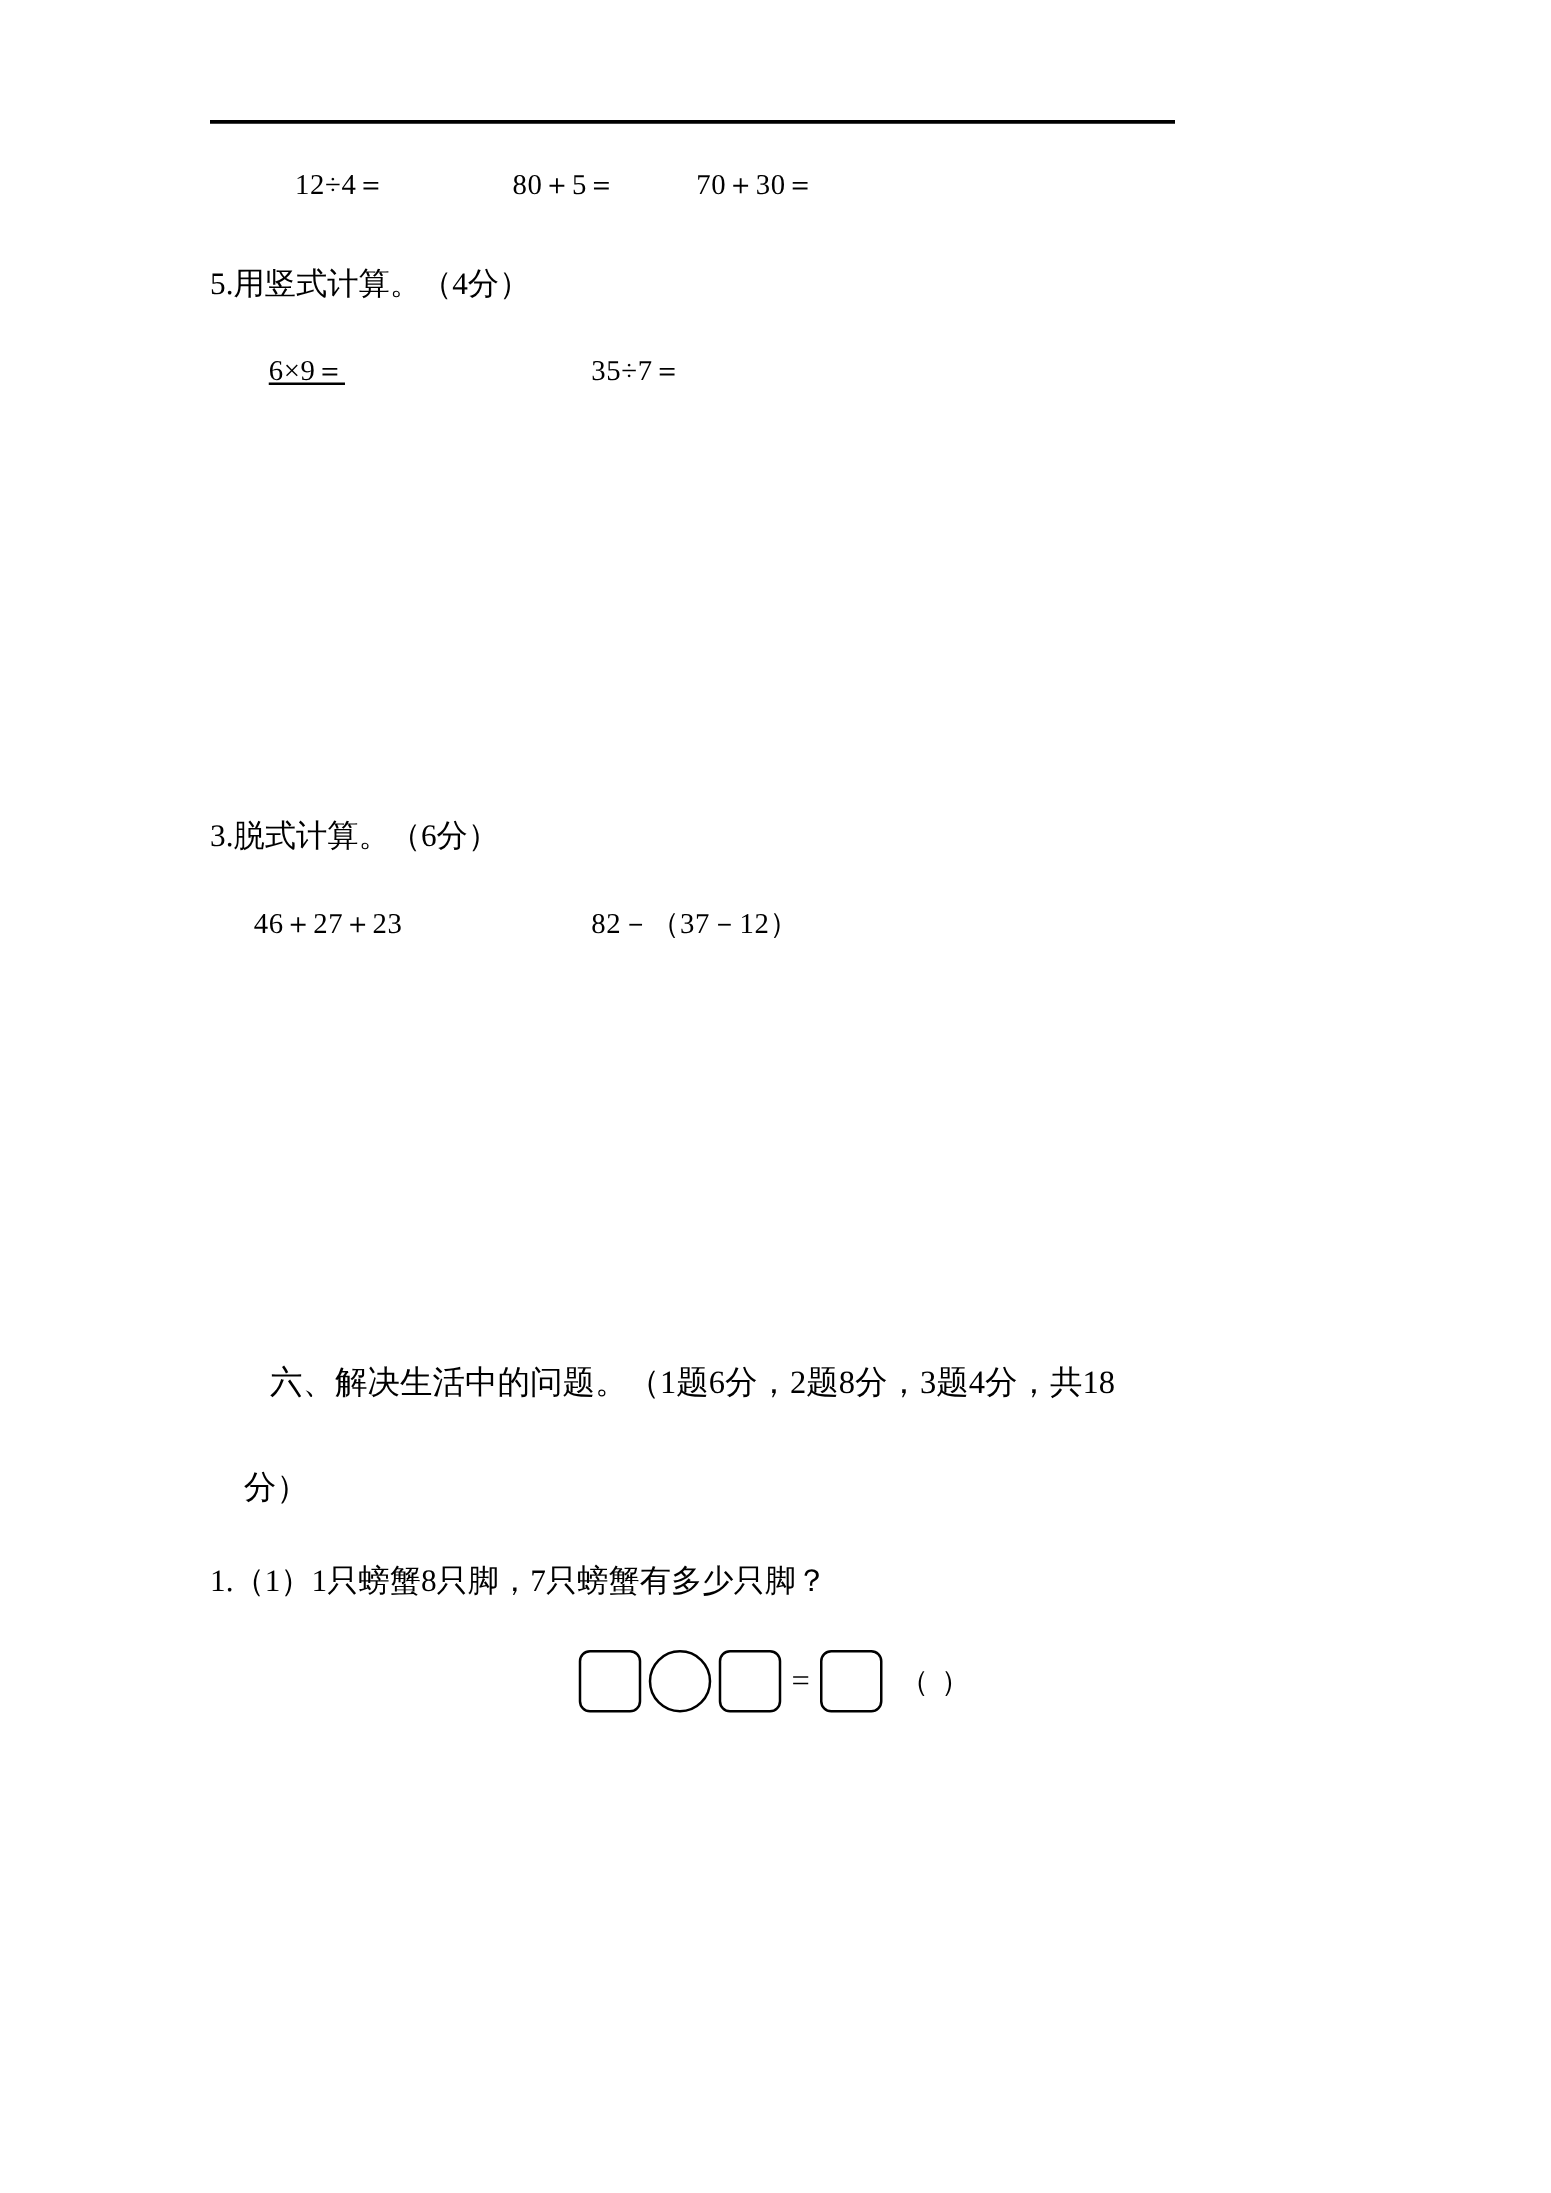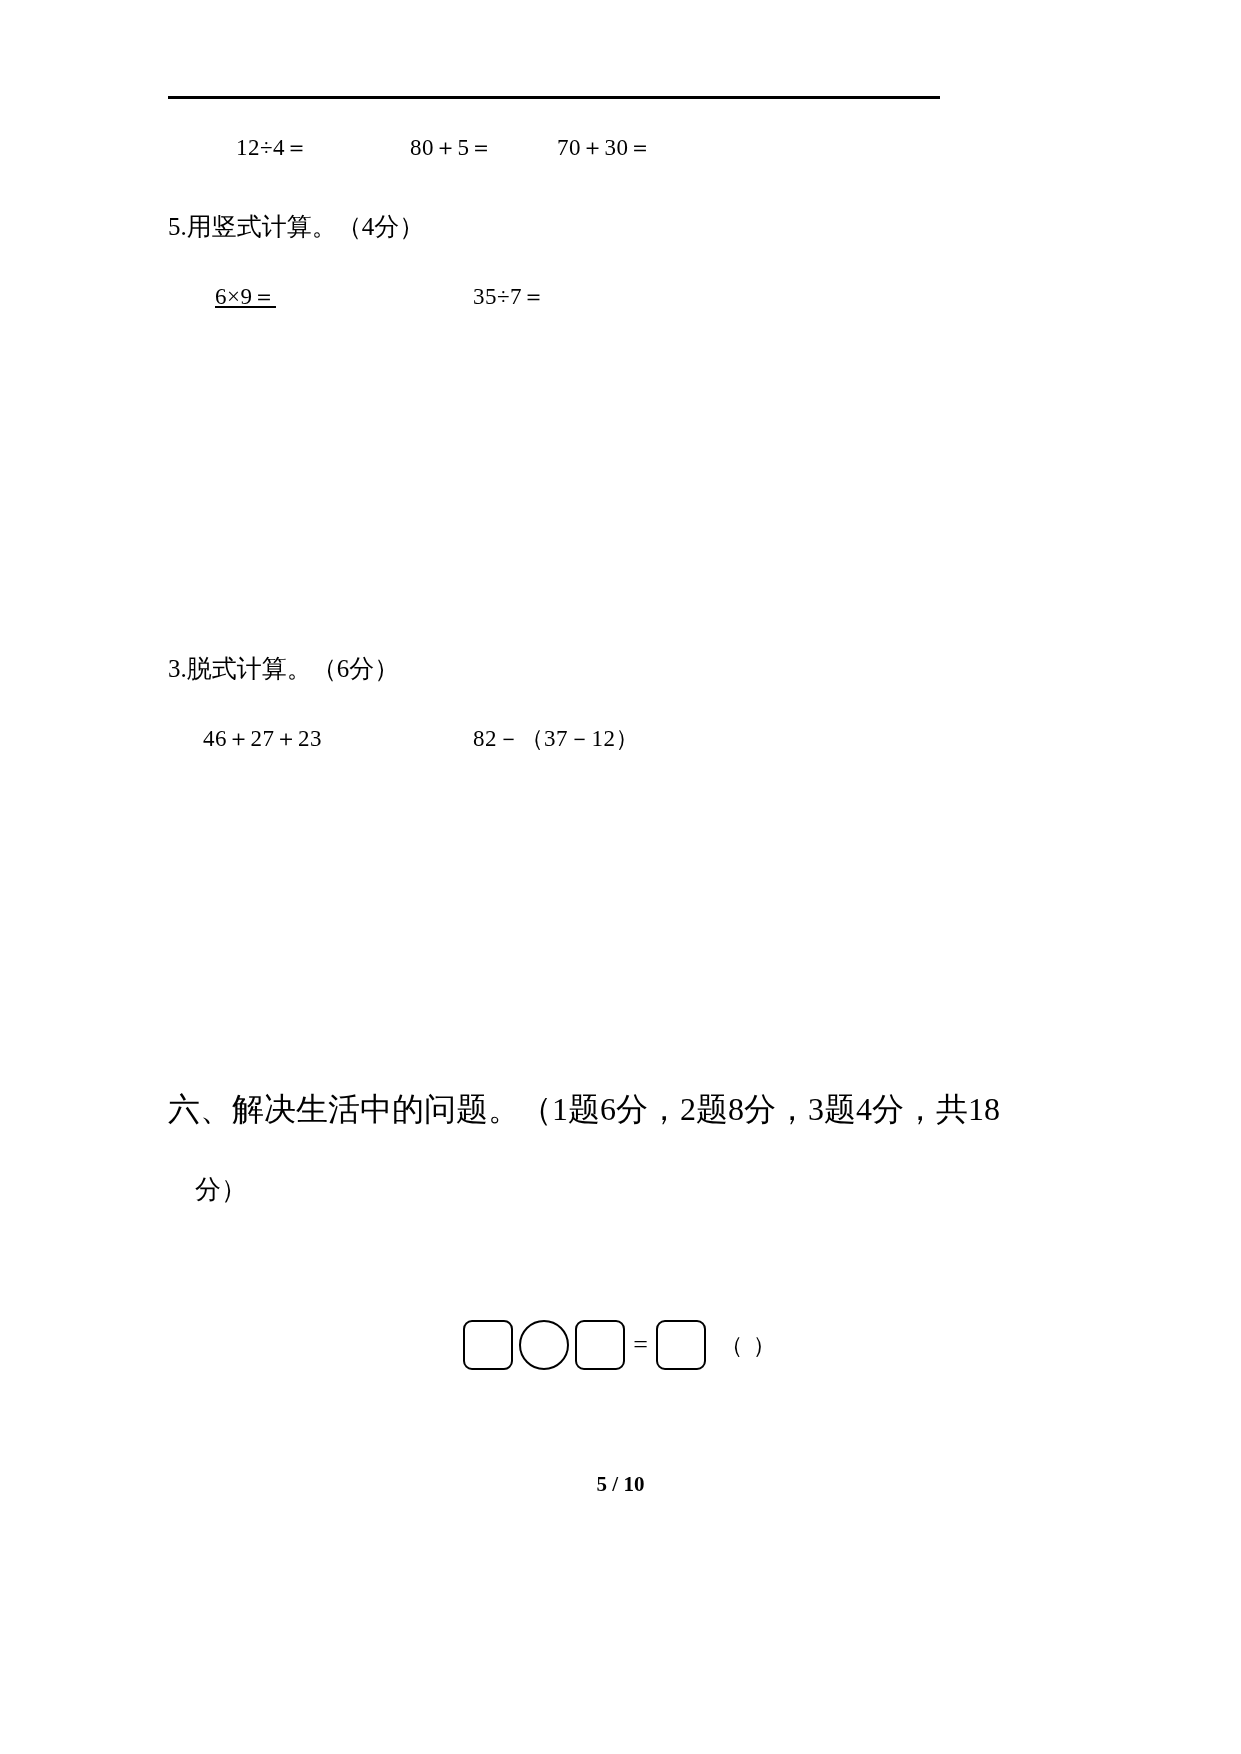--- a/index.html
+++ b/index.html
@@ -43,8 +43,9 @@
   }
   .section-head {
     position: absolute;
-    font-size: 32px;
+    font-size: 26px;
     white-space: nowrap;
+    margin-left: 48px;
   }
   .section-head2 {
     position: absolute;

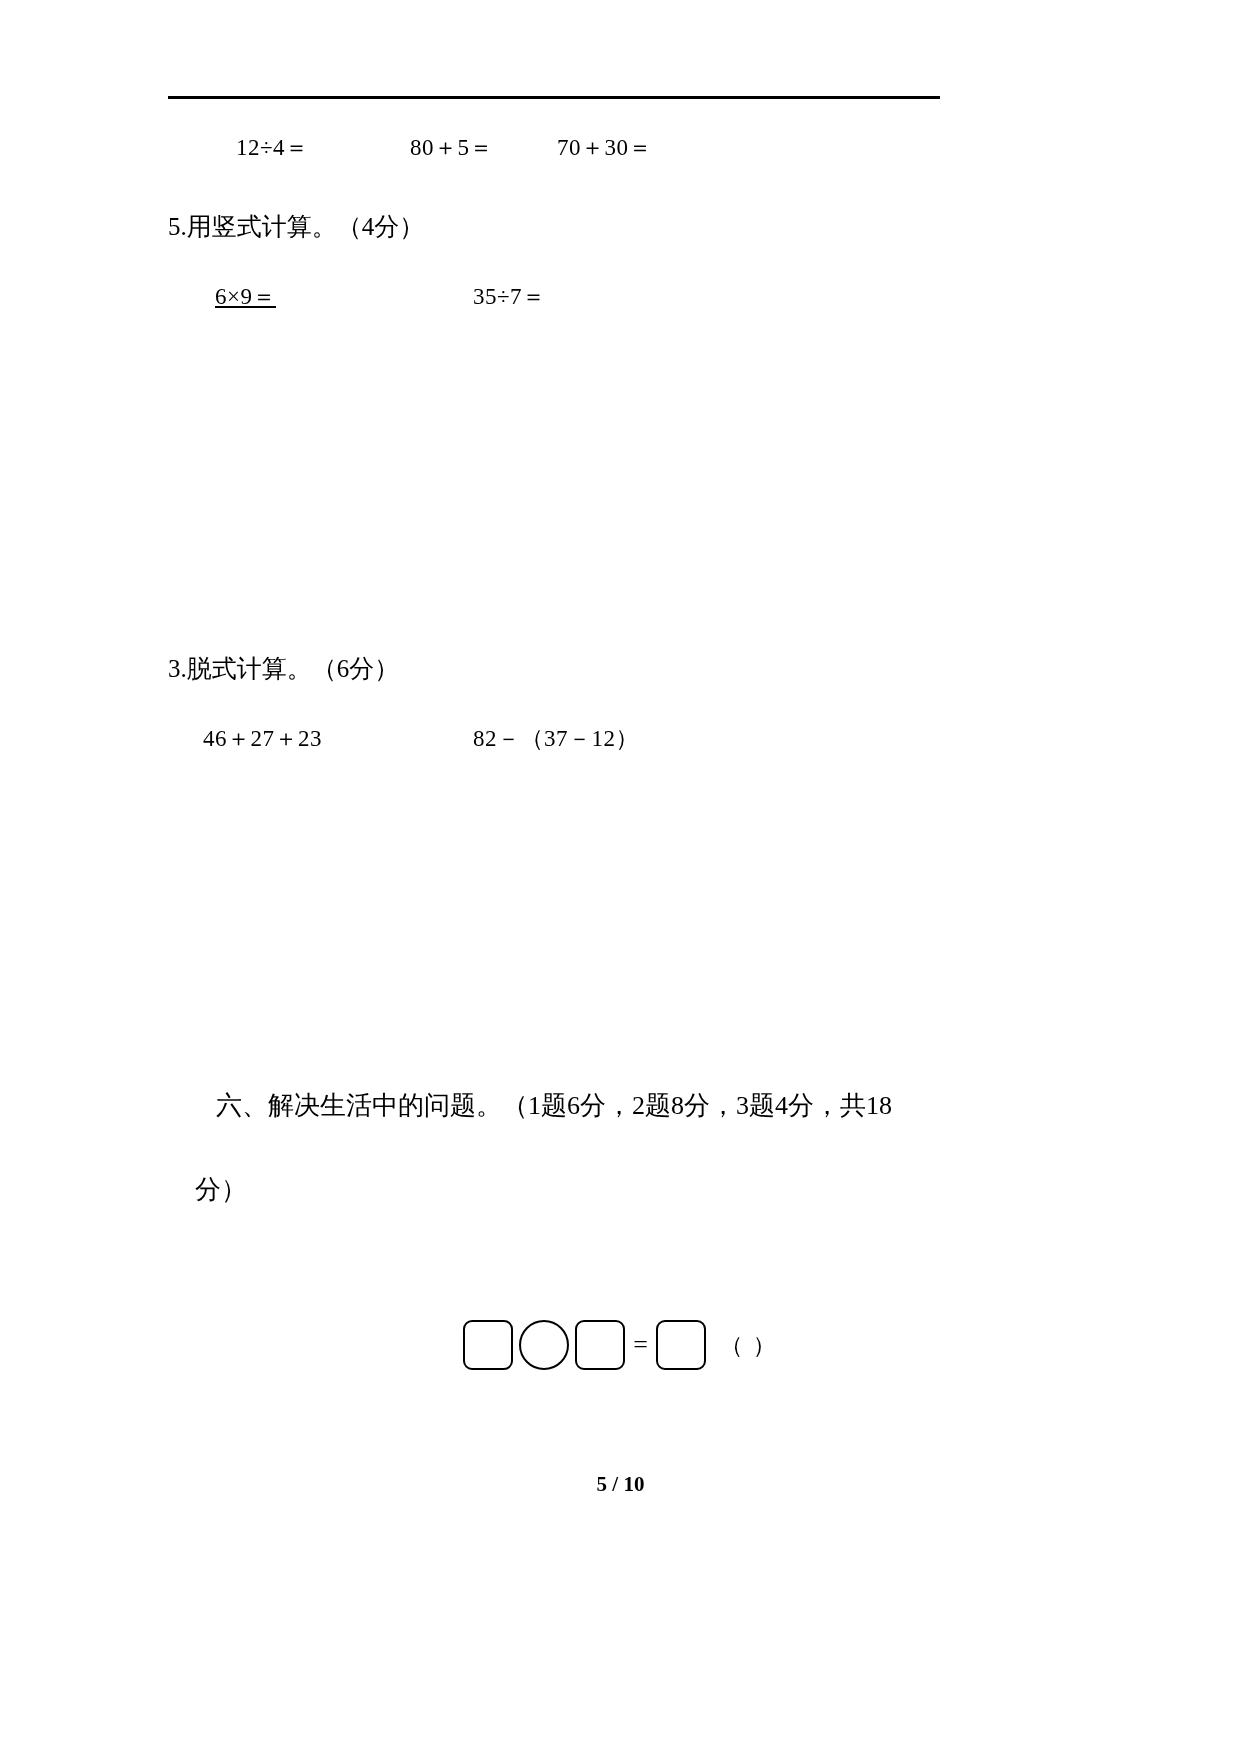--- a/index.html
+++ b/index.html
@@ -132,6 +132,7 @@
   <div class="section-head" style="left:168px; top:1088px;">六、解决生活中的问题。（1题6分，2题8分，3题4分，共18</div>
   <div class="section-head2" style="left:195px; top:1172px;">分）</div>
 
+  <div class="q-text" style="left:168px; top:1248px;">1.（1）1只螃蟹8只脚，7只螃蟹有多少只脚？</div>
 
   <div class="answer-row">
     <span class="box-sq"></span>

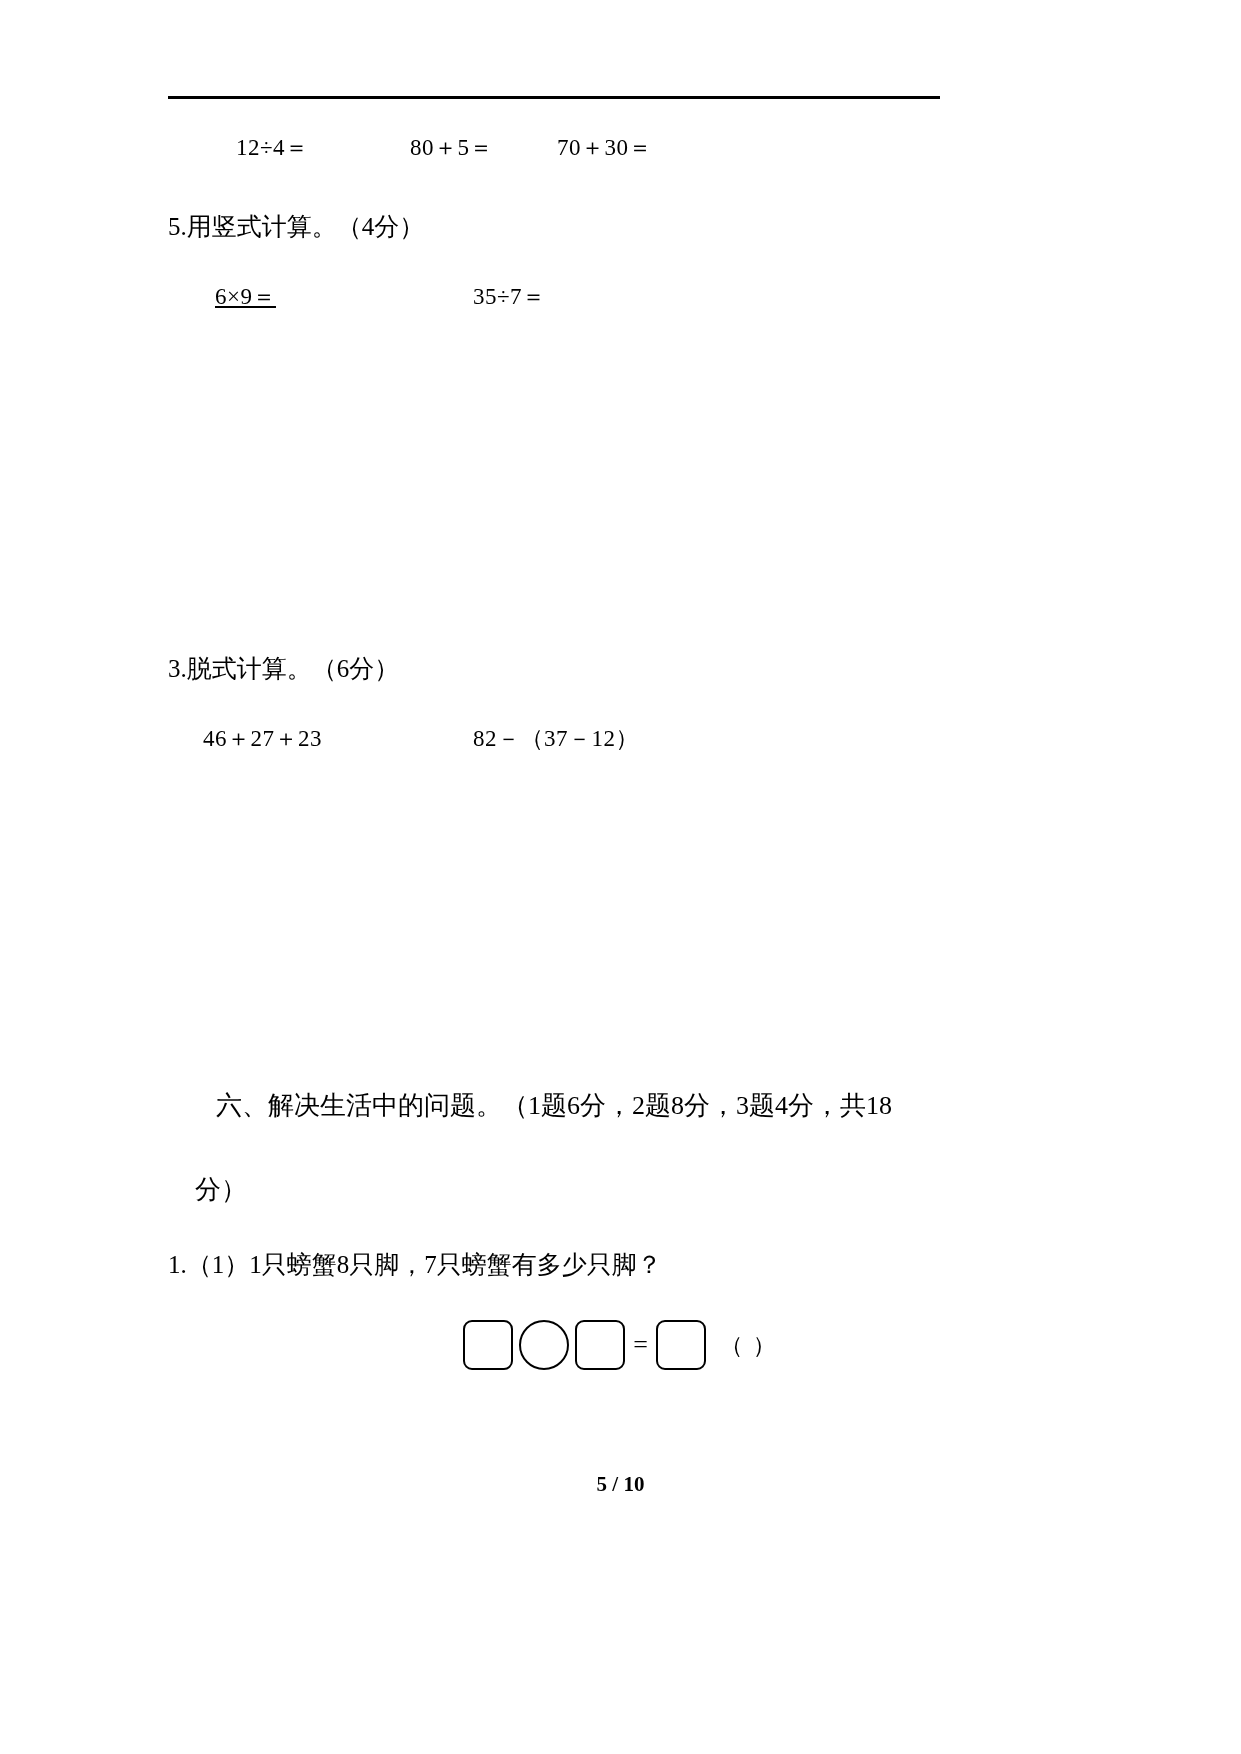--- a/index.html
+++ b/index.html
@@ -143,7 +143,6 @@
     <span class="paren-blank">（      ）</span>
   </div>
 
-  <div class="footer">5 / 10</div>
 
 </div>
 

